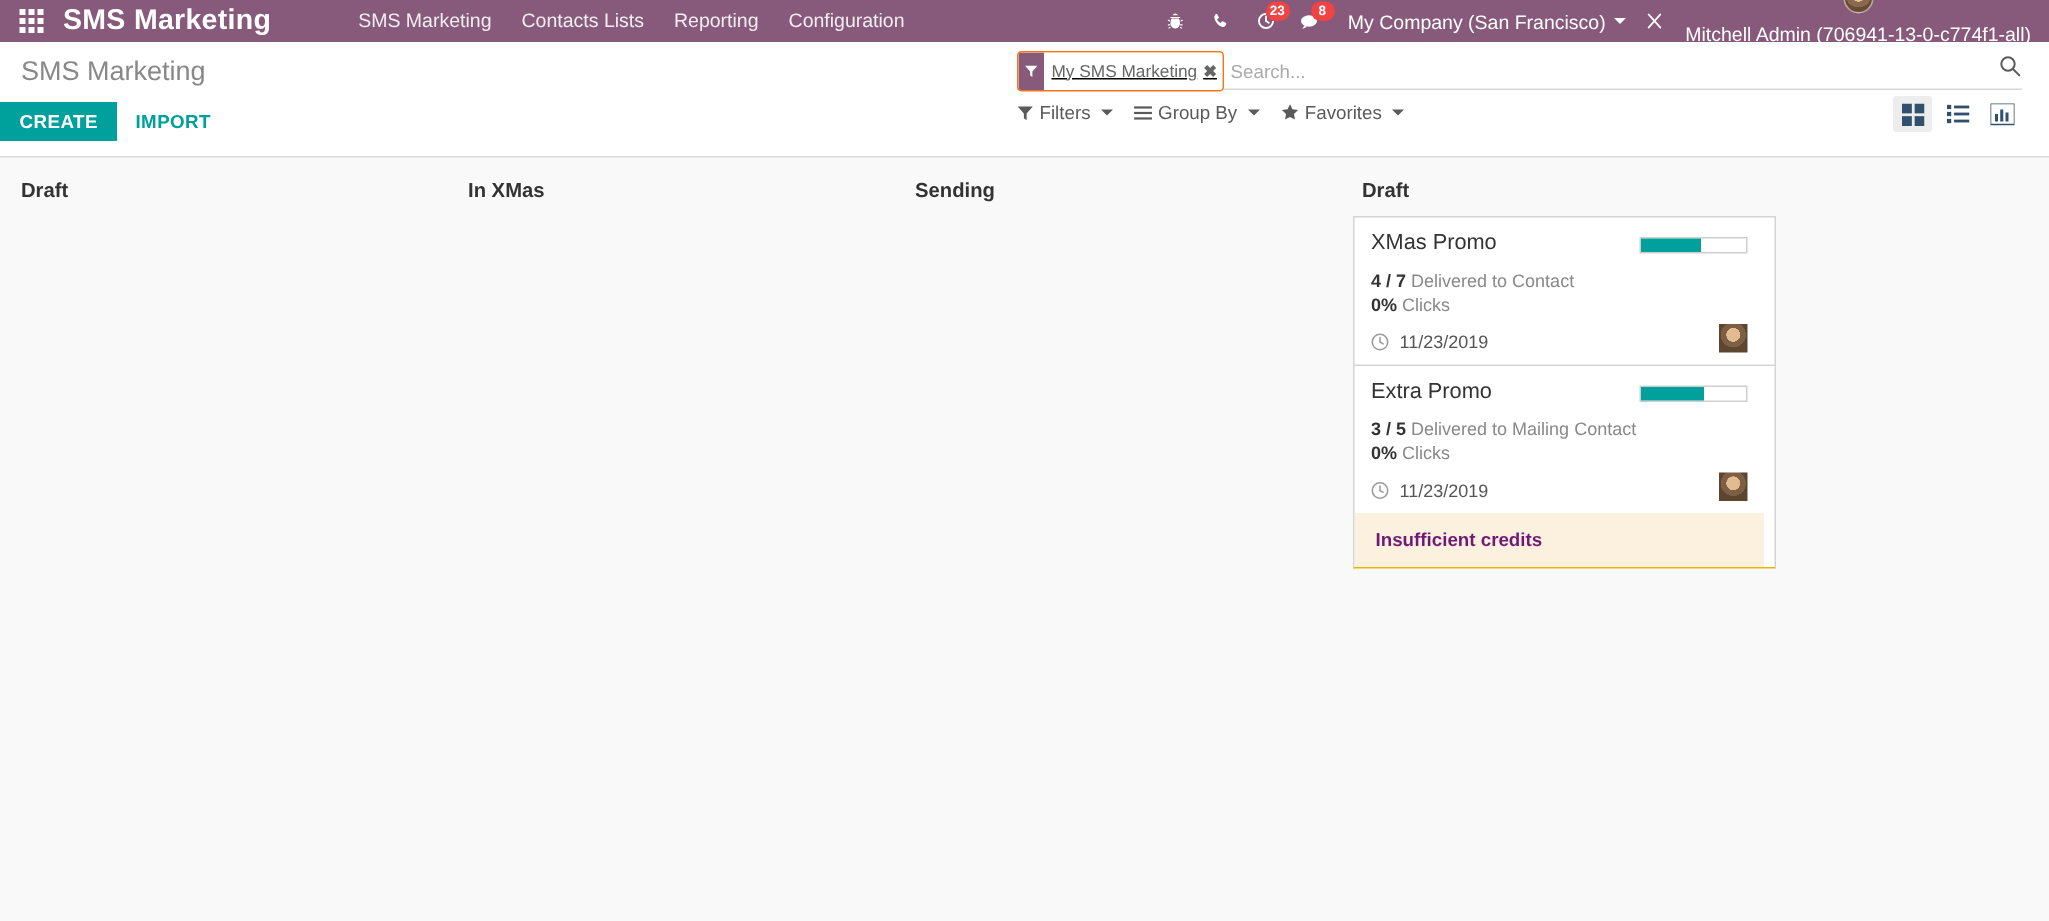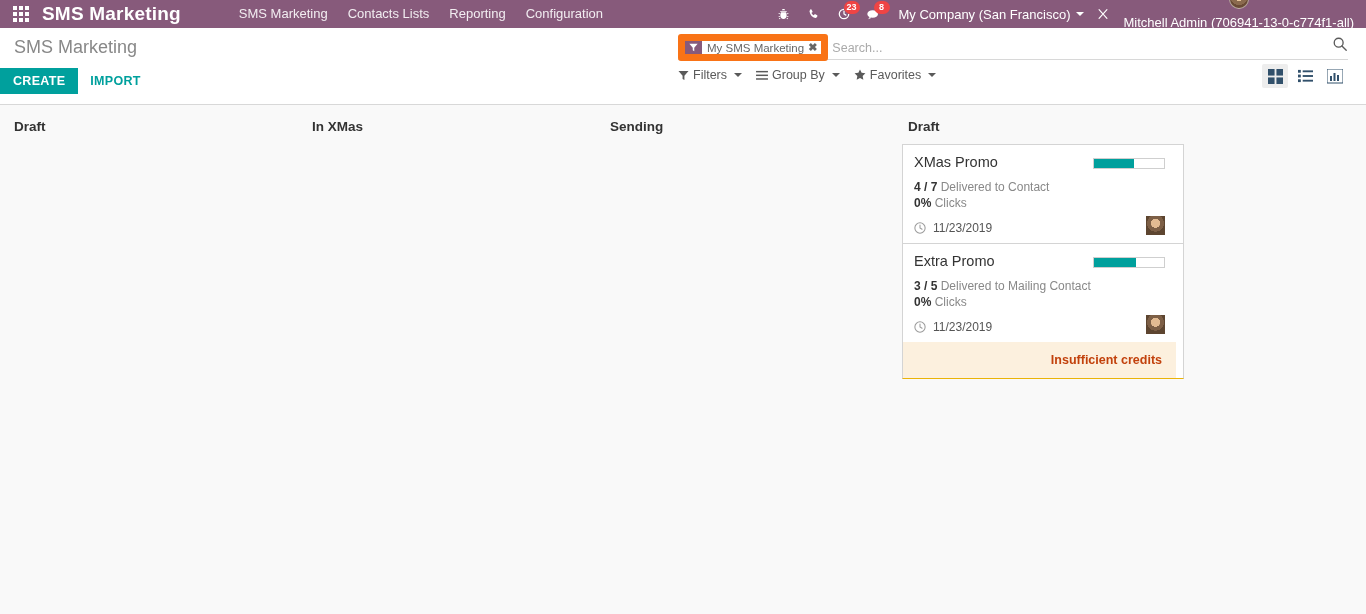--- a/index.html
+++ b/index.html
@@ -130,8 +130,8 @@
   }
   .facet {
     display: flex; align-items: stretch;
-    height: 27px; border: 7px solid #f97316;
-    border-radius: 3px; overflow: hidden; flex: none; margin-right: 4px;
+    height: 27px; border: 1px solid #f97316;
+    border-radius: 3px; overflow: hidden; flex: none; margin-right: 4px; text-decoration: underline;
   }
   .facet-icon {
     background: #875A7B; color: #FFFFFF;

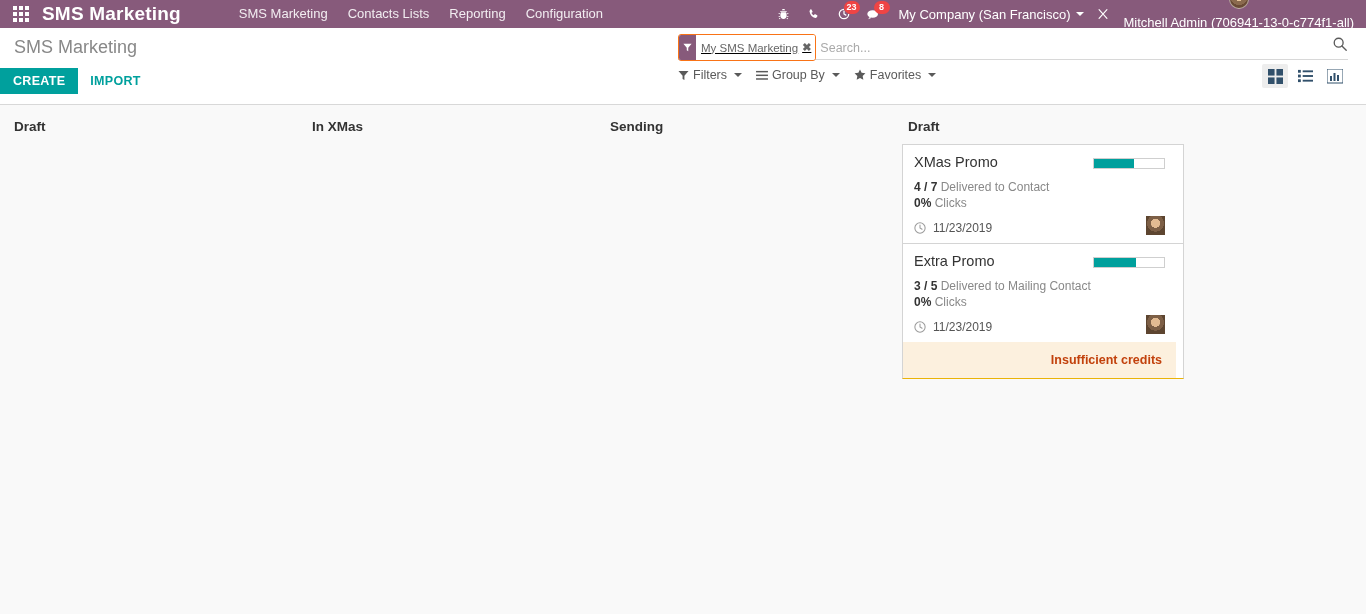--- a/index.html
+++ b/index.html
@@ -237,9 +237,8 @@
     padding: 11px 14px;
     font-size: 12.5px;
     font-weight: bold;
-    color: #c2410c;
+    color: #701a75;
     cursor: pointer;
-    text-align: right;
   }
 </style>
 </head>

